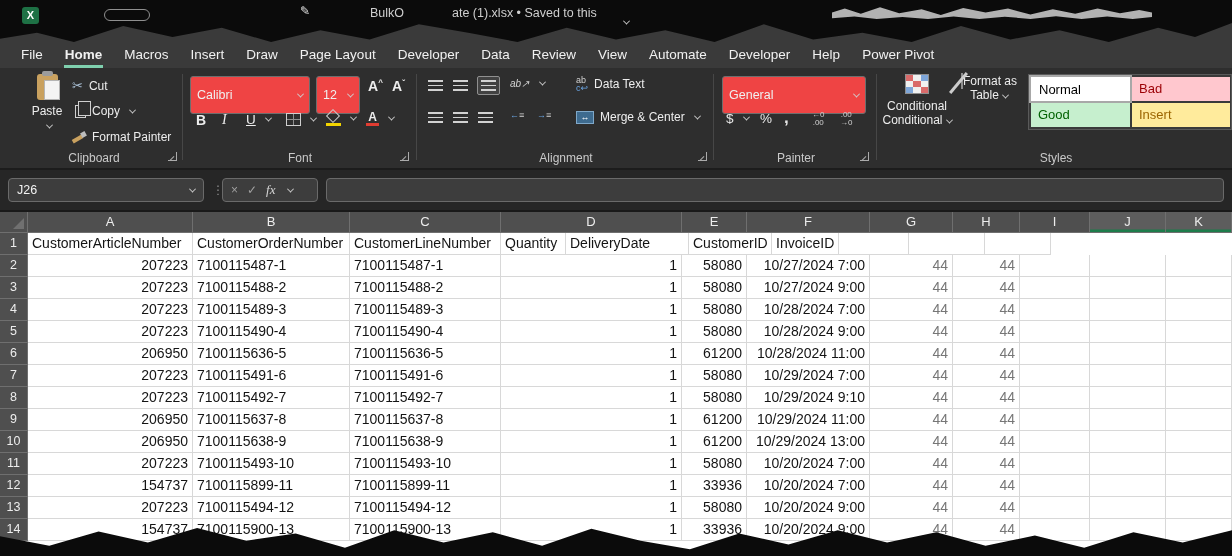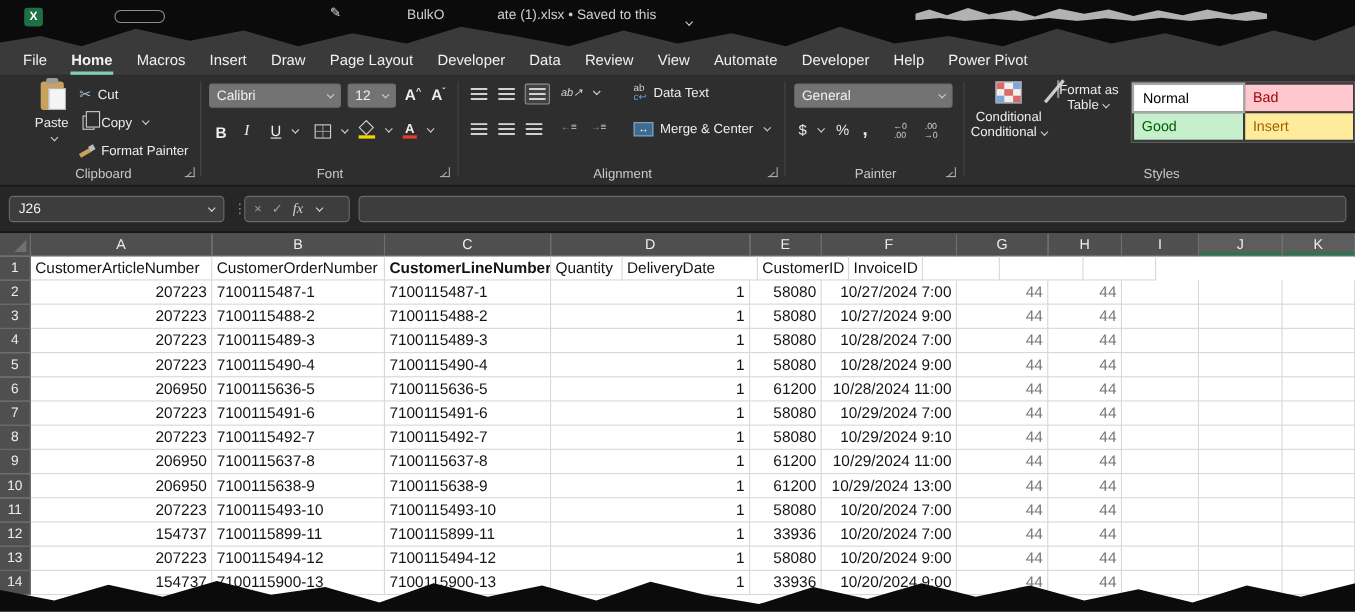--- a/index.html
+++ b/index.html
@@ -34,7 +34,7 @@
   .launch::before{content:'';position:absolute;right:1px;bottom:1px;width:6px;height:1.3px;background:#ababab;transform:rotate(-45deg)}
   .chev{display:inline-block;width:5px;height:5px;border-right:1.4px solid #cfcfcf;border-bottom:1.4px solid #cfcfcf;transform:rotate(45deg) translate(-1px,-1px);margin-left:4px}
   .rbtn{position:absolute;display:flex;align-items:center;gap:6px;color:#ededed;font-size:12px;white-space:nowrap}
-  .combo{position:absolute;height:22px;border:1px solid #6e6e6e;border-radius:3px;background:#737373;color:#f0f0f0;font-size:12.5px;display:flex;align-items:center;justify-content:space-between;padding:0 6px}
+  .combo{position:absolute;height:38px;border:1px solid #6e6e6e;border-radius:3px;background:#ef4444;color:#f0f0f0;font-size:12.5px;display:flex;align-items:center;justify-content:space-between;padding:0 6px}
 
   
   .paste-btn{position:absolute;left:16px;top:6px;width:46px;text-align:center;color:#ededed;font-size:12px}

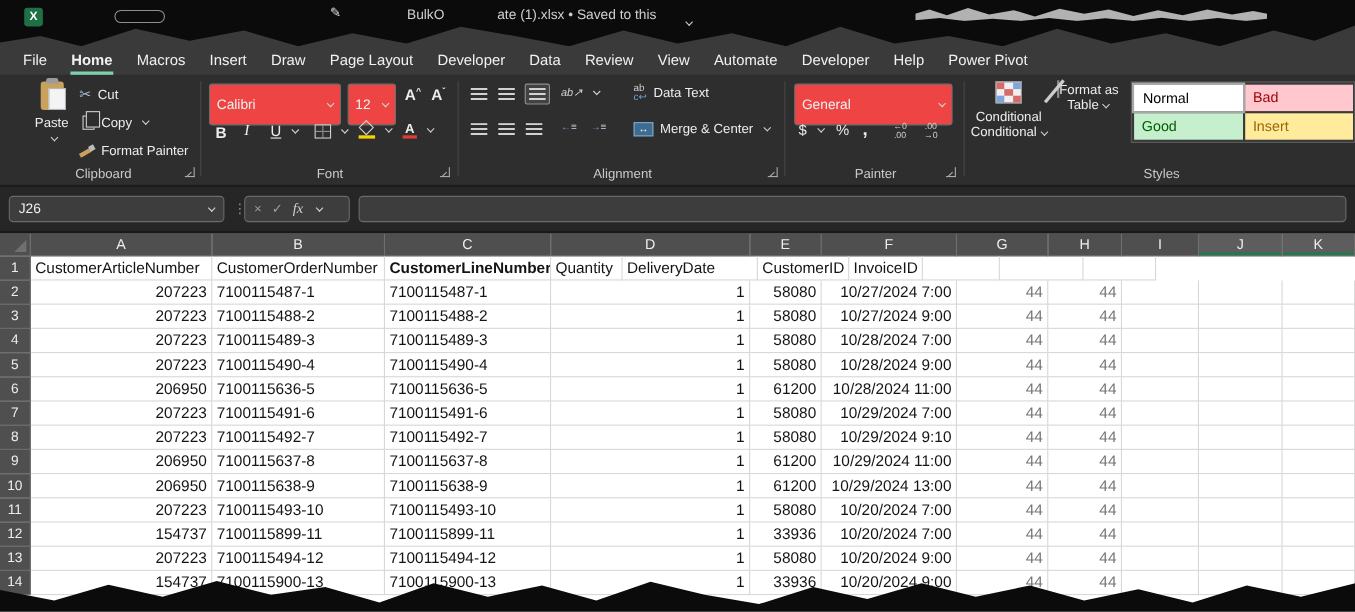--- a/index.html
+++ b/index.html
@@ -352,7 +352,7 @@
           <div class="rowhdr">1</div>
           <div class="cell" style="width: 165px;">CustomerArticleNumber</div>
           <div class="cell" style="width: 157px;">CustomerOrderNumber</div>
-          <div class="cell" style="width: 151px; font-weight: bold;">CustomerLineNumber</div>
+          <div class="cell" style="width: 151px;">CustomerLineNumber</div>
           <div class="cell" style="width: 65px;">Quantity</div>
           <div class="cell" style="width: 123px;">DeliveryDate</div>
           <div class="cell" style="width: 83px;">CustomerID</div>

